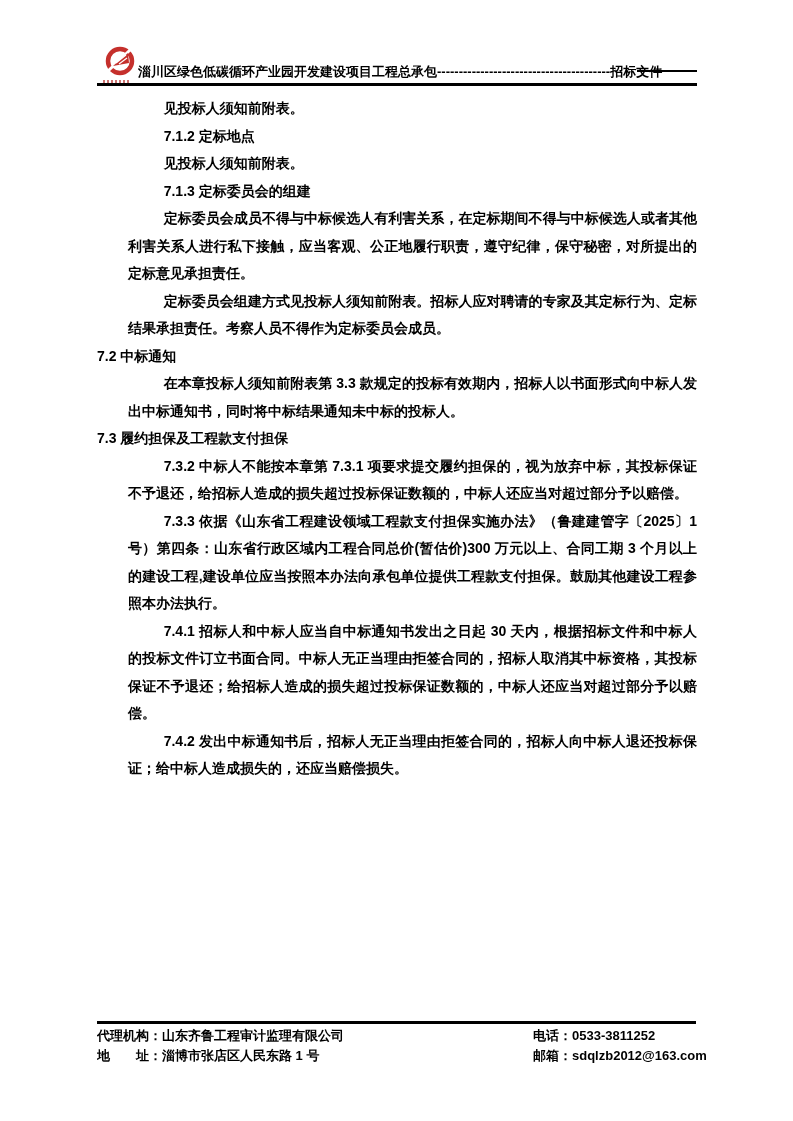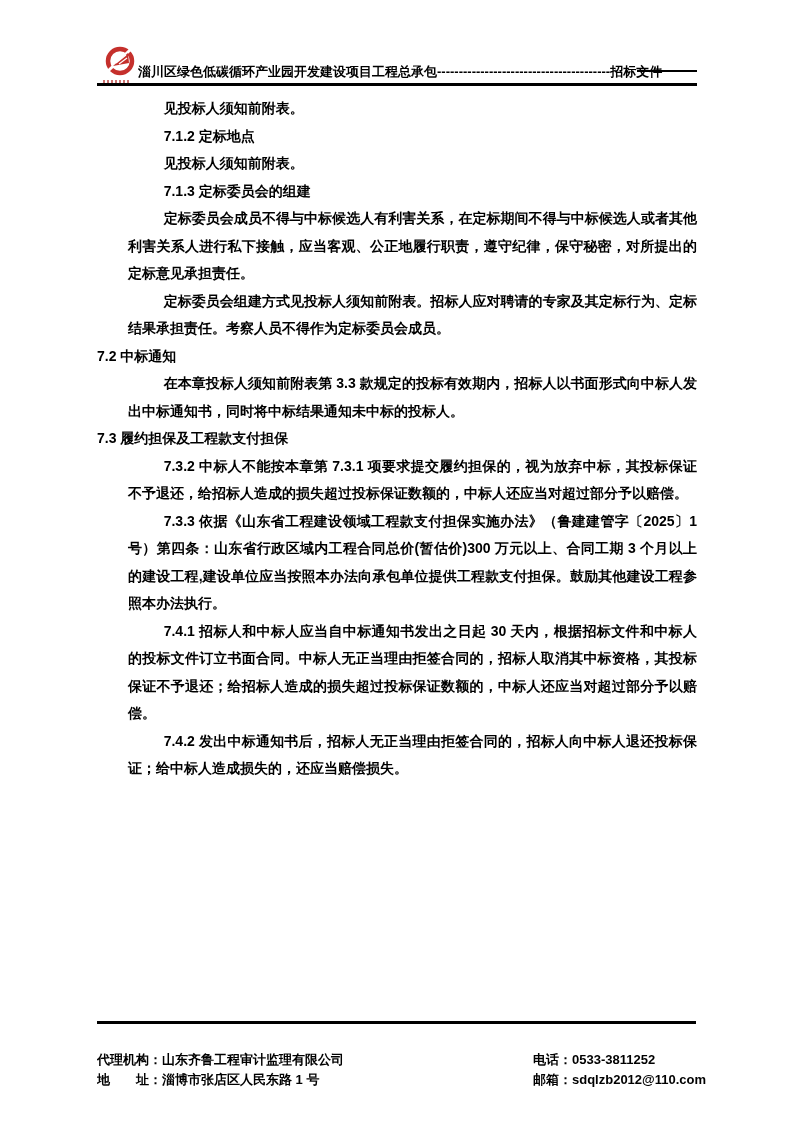--- a/index.html
+++ b/index.html
@@ -42,7 +42,7 @@
 
   
   .footer-rule { position:absolute; left:97px; top:1021px; width:599px; height:3px; background:#000; }
-  .footer-cols { position:absolute; left:97px; top:1026px; width:599px; display:flex; font-size:13px; line-height:19.5px;margin-top:24px; }
+  .footer-cols { position:absolute; left:97px; top:1026px; width:599px; display:flex; font-size:13px; line-height:19.5px; }
   .footer-col-left  { flex:0 0 436px; }
   .footer-col-right { flex:1; }
   .frow { white-space:nowrap; overflow:hidden; }

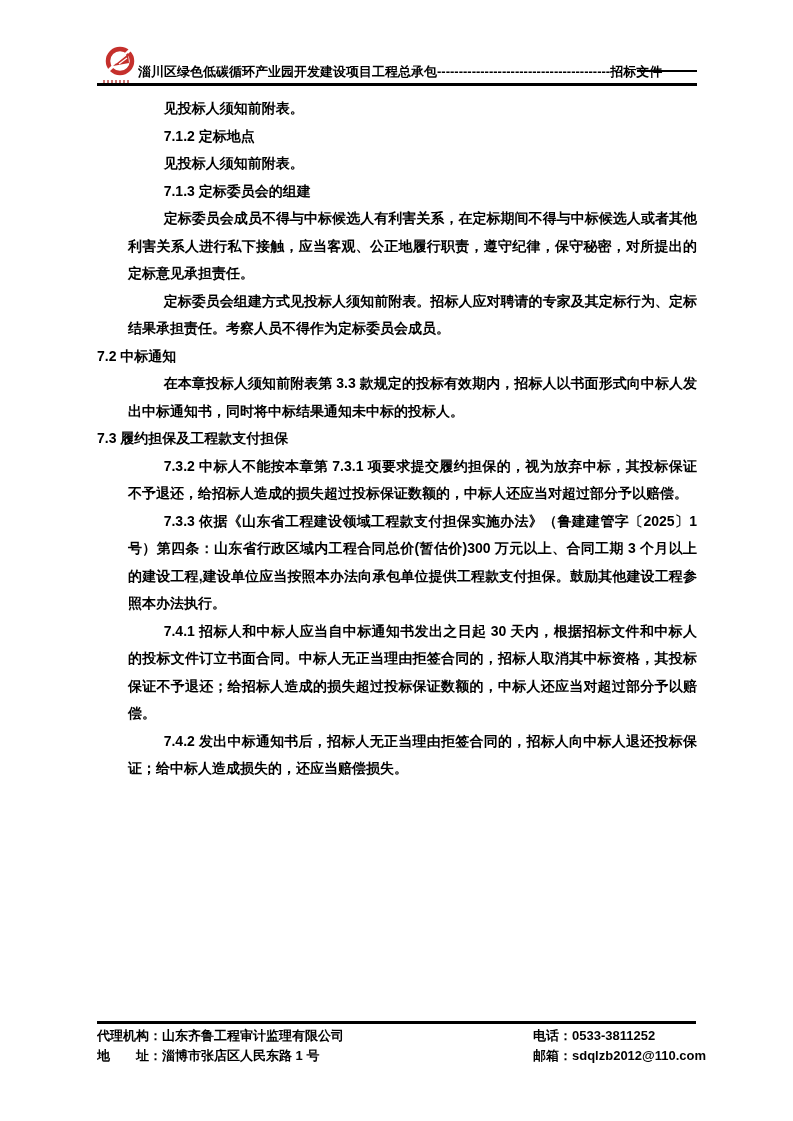--- a/index.html
+++ b/index.html
@@ -92,7 +92,7 @@
     </div>
     <div class="footer-col-right">
       <div class="frow"><span>电话：</span><span>0533-3811252</span></div>
-      <div class="frow"><span>邮箱：</span><span>sdqlzb2012@110.com</span></div>
+      <div class="frow"><span>邮箱：</span><span>sdqlzb2012@163.com</span></div>
     </div>
   </div>
 

